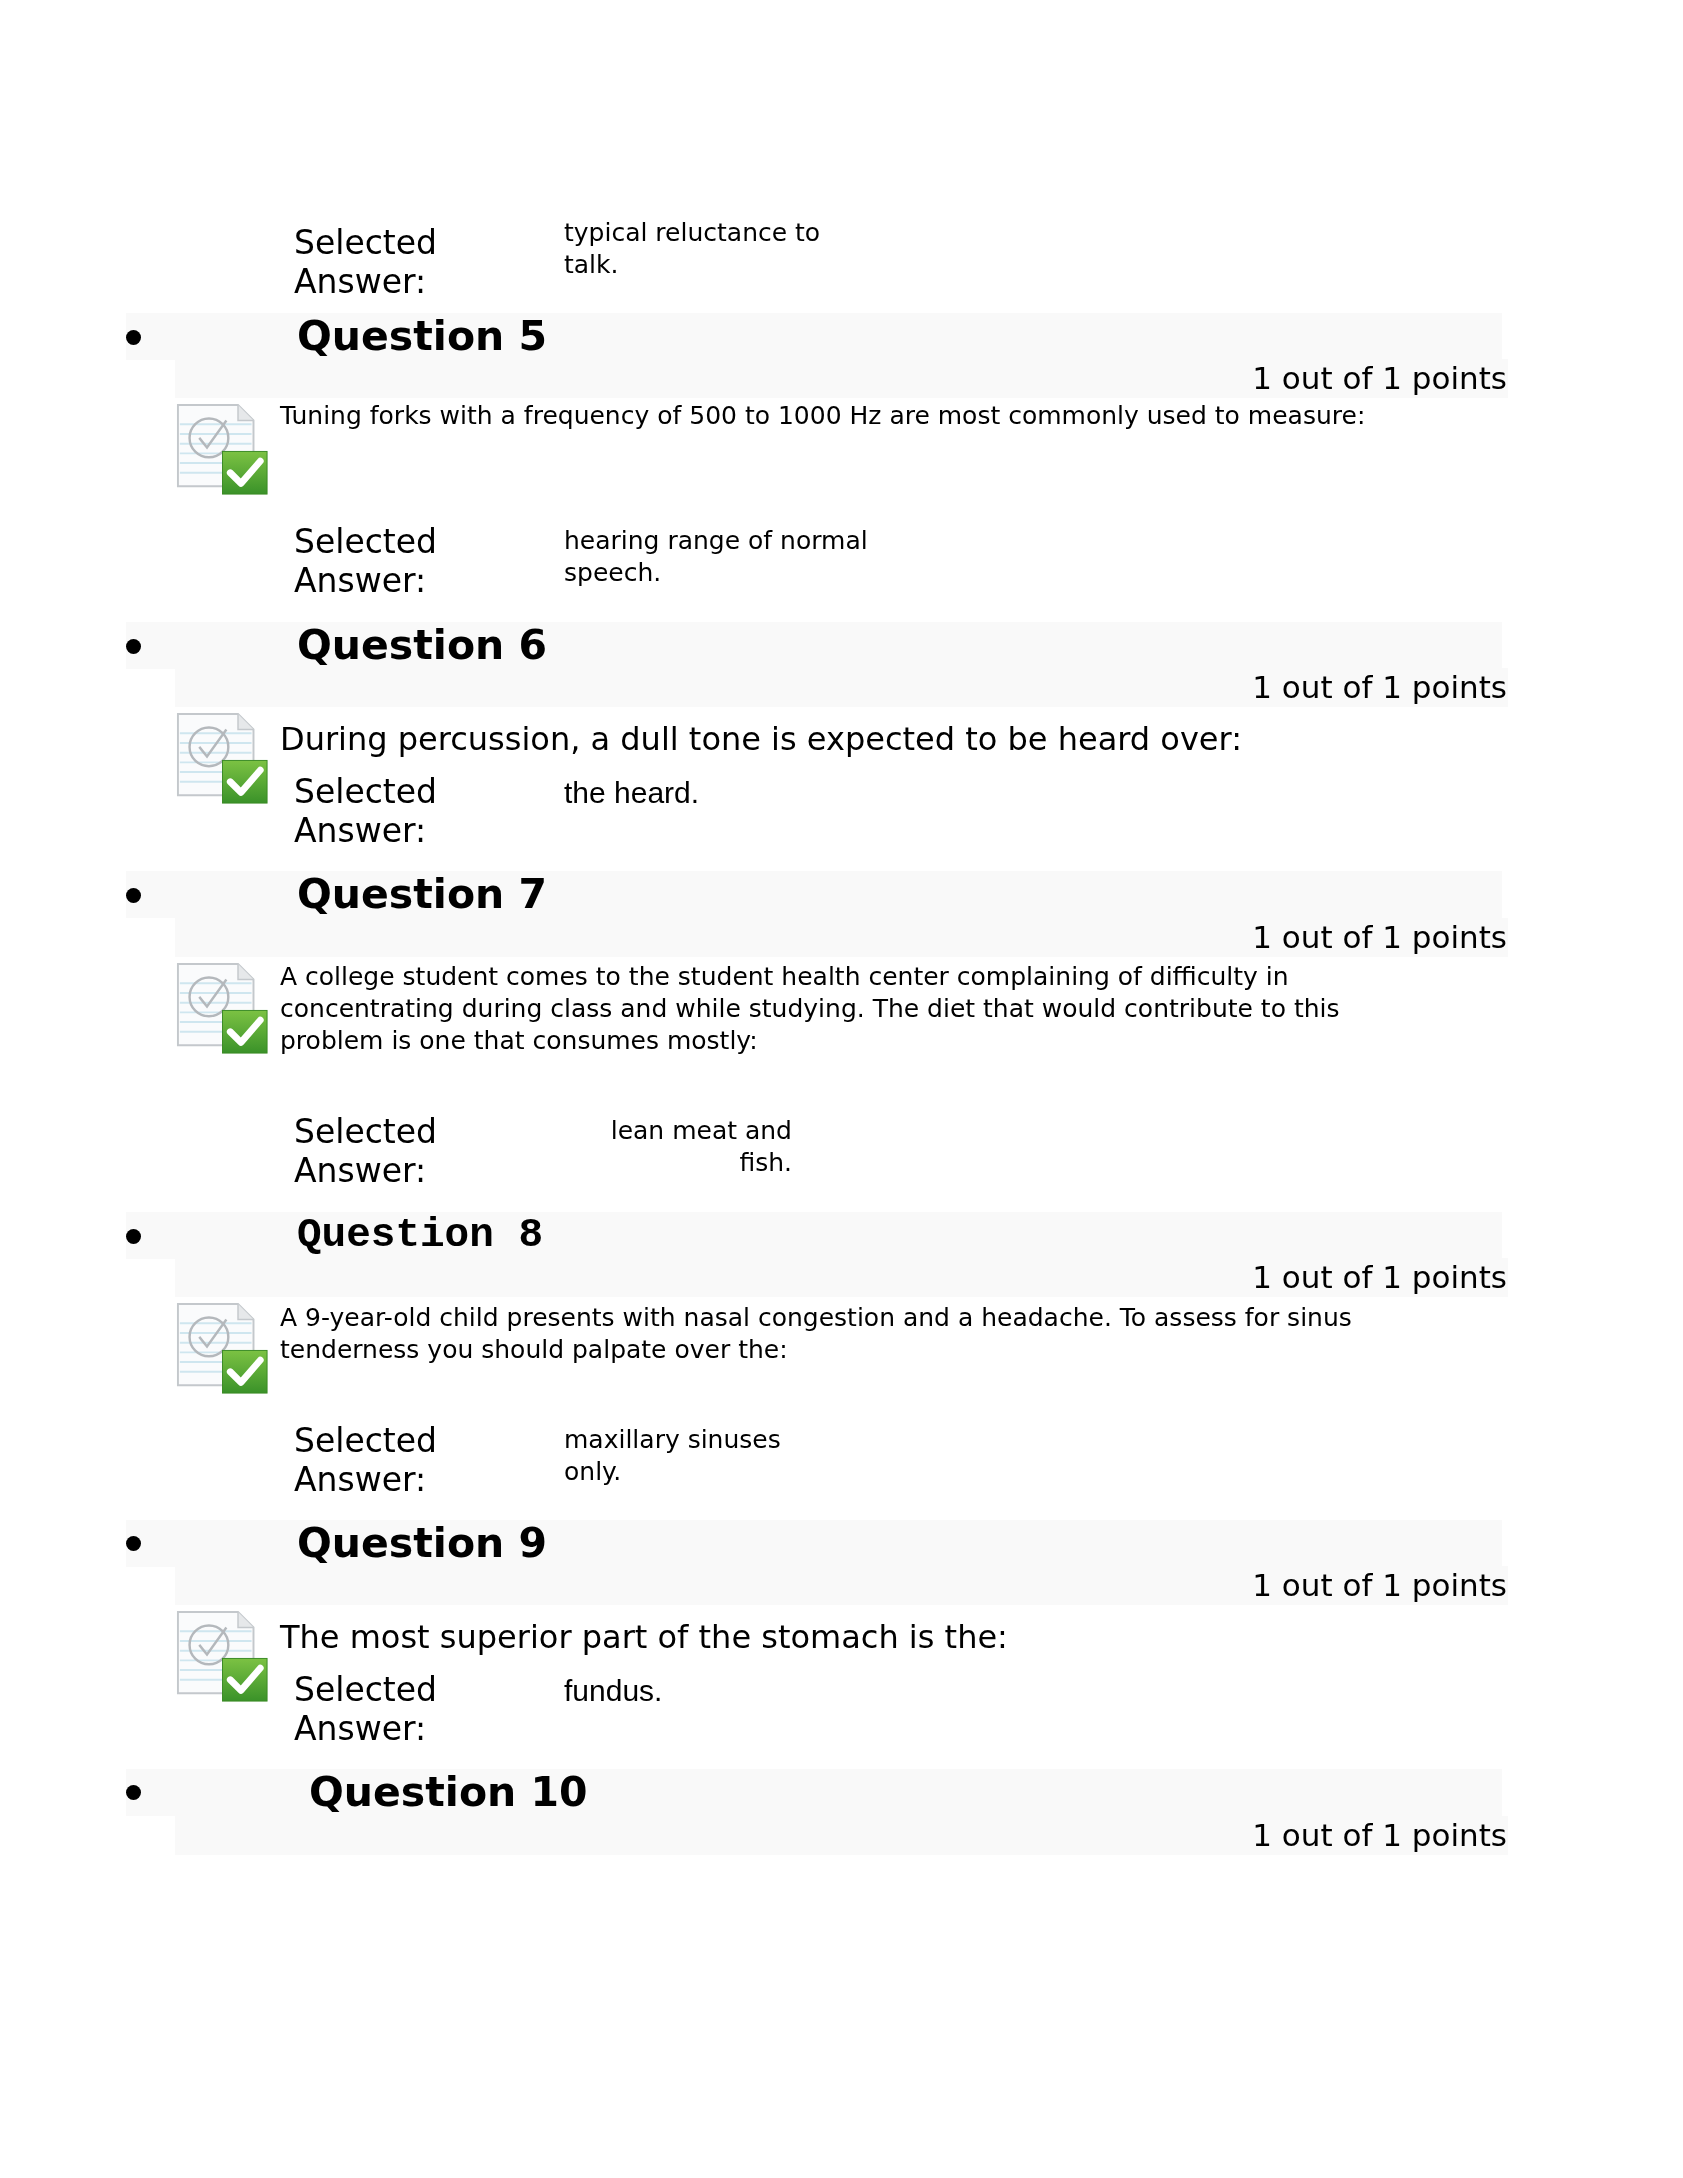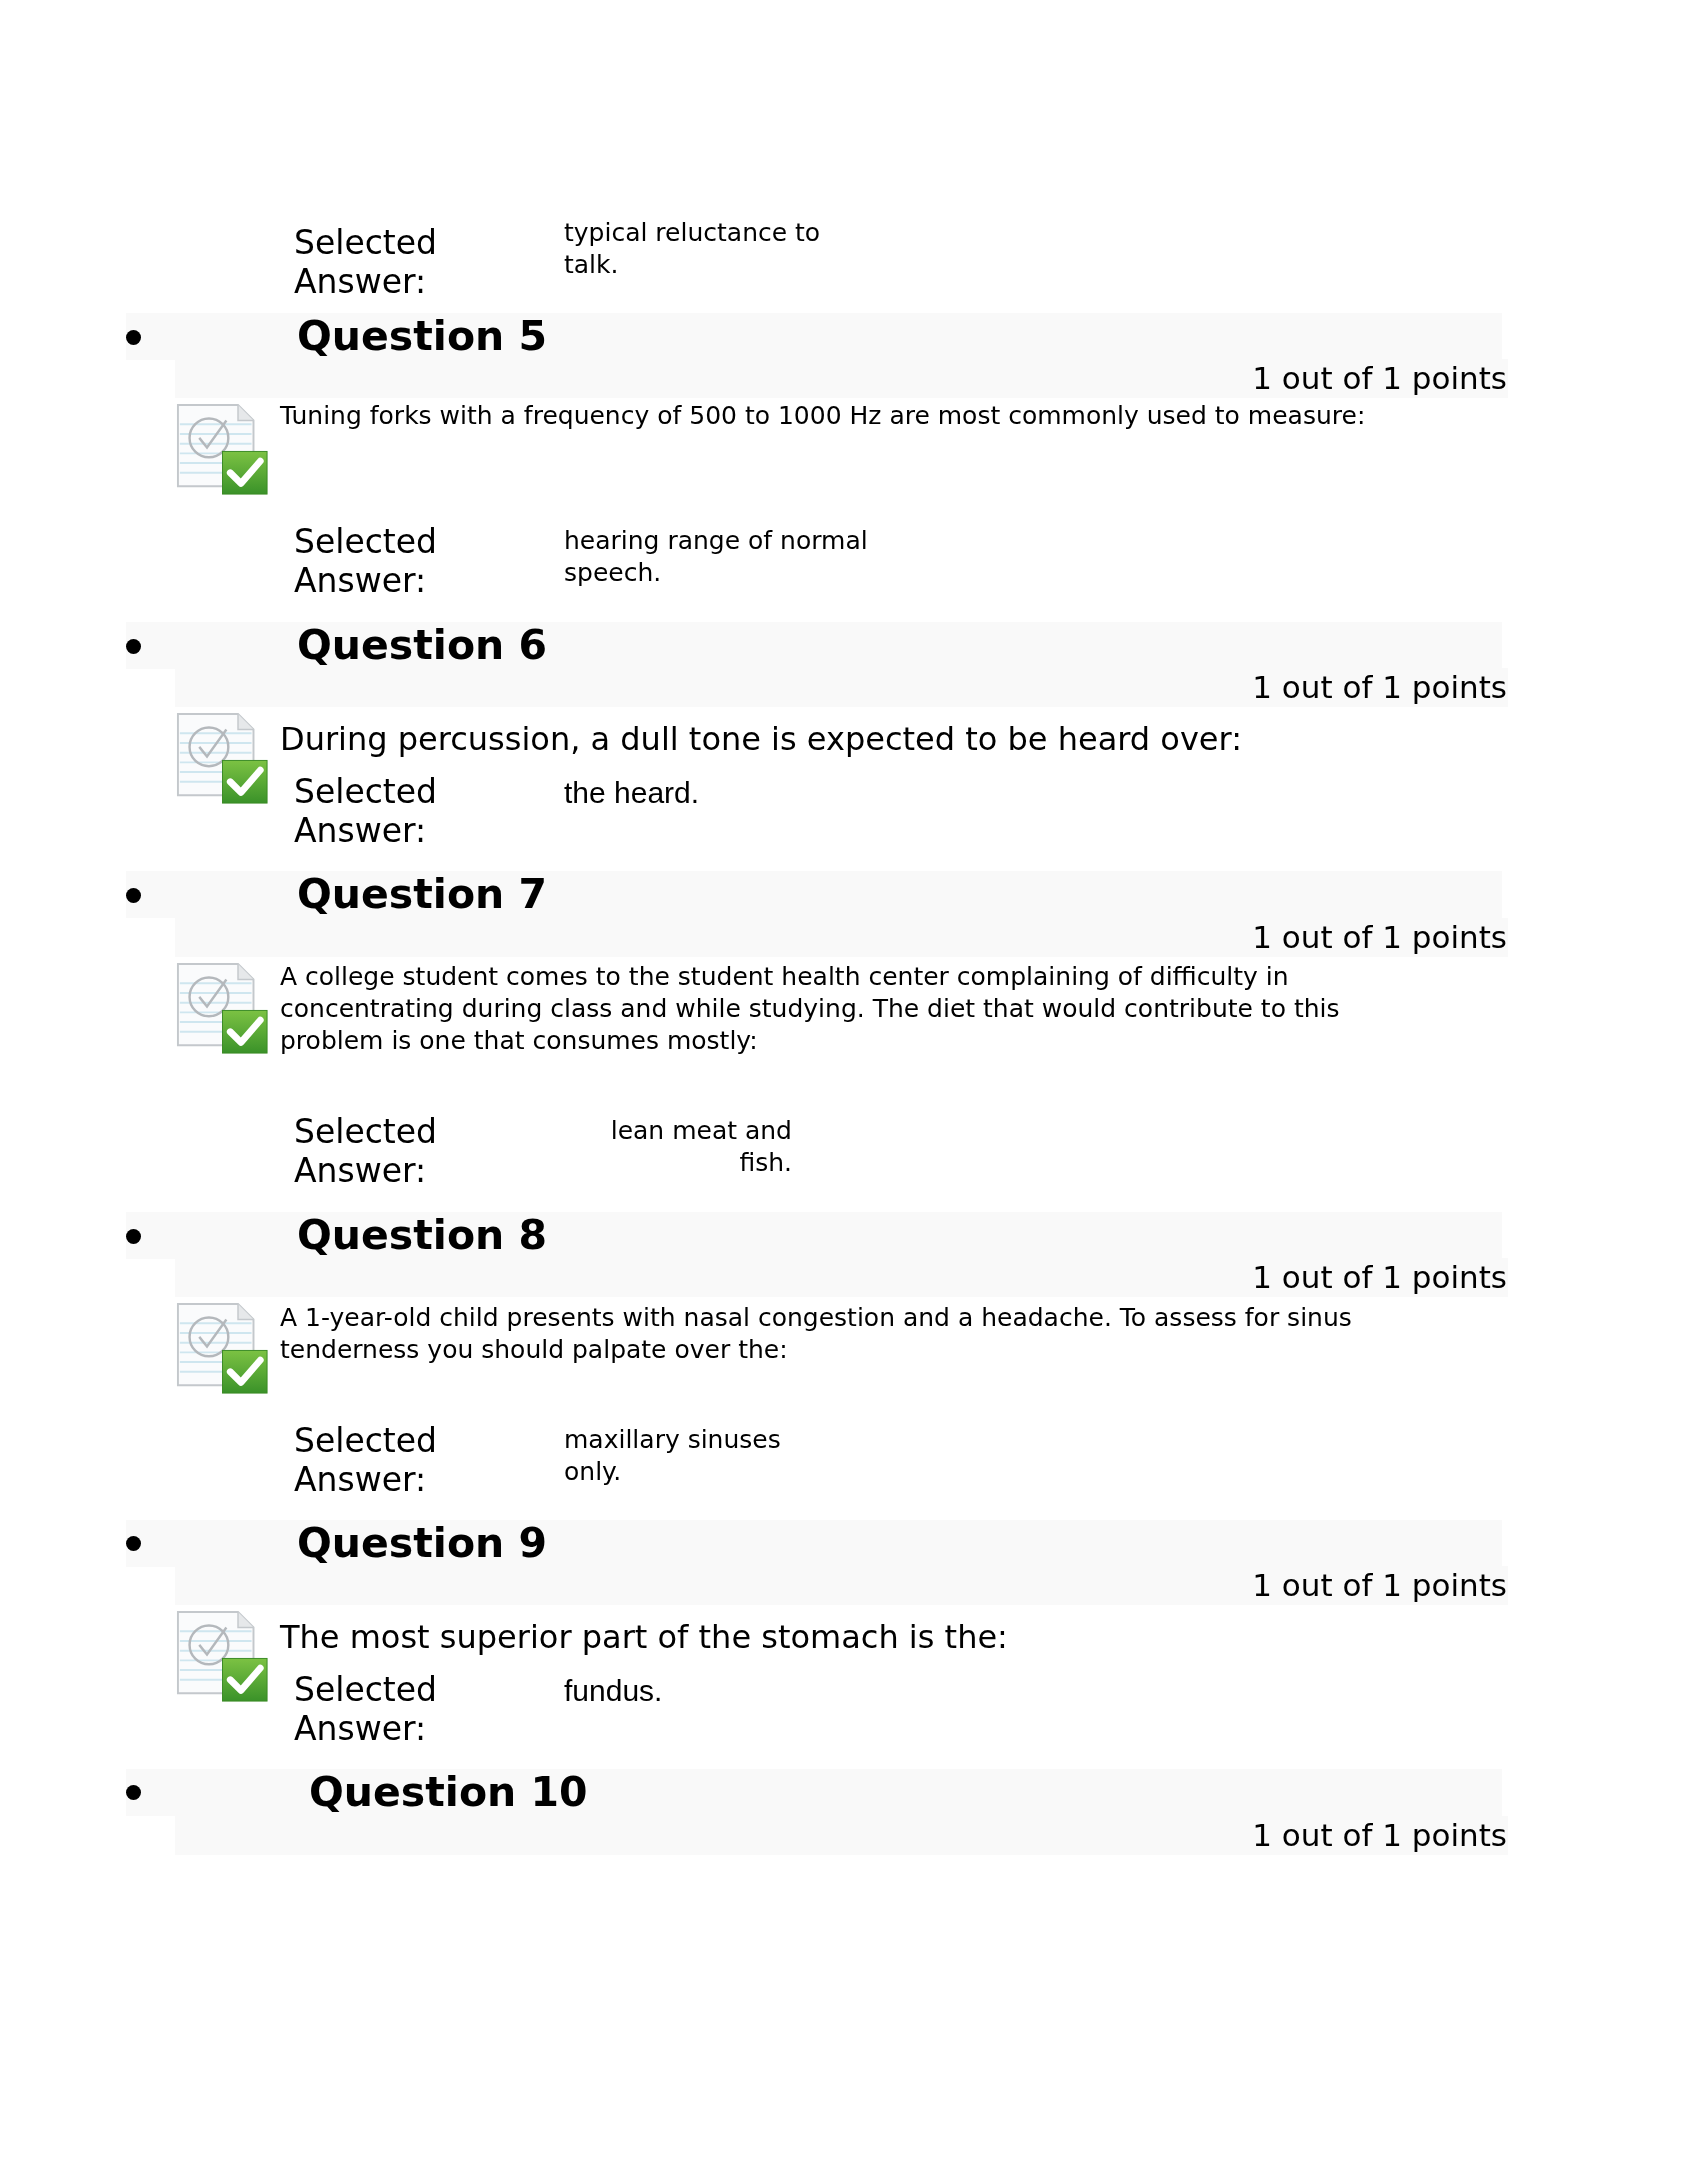--- a/index.html
+++ b/index.html
@@ -109,7 +109,7 @@
   <div class="hdr-band" style="top:1212px;"></div>
   <div class="pts-band" style="top:1258px;"></div>
   <div class="bullet" style="top:1229px;"></div>
-  <div class="q-title" style="top:1212px;">Question 8</div>
+  <div class="q-title" style="top:1212px;font-family:Liberation Mono, monospace;">Question 8</div>
   <div class="q-points" style="top:1258px;">1 out of 1 points</div>
   <svg class="q-icon" style="top:1302px;" viewBox="0 0 96 96">
       <use href="#correctIcon"></use>

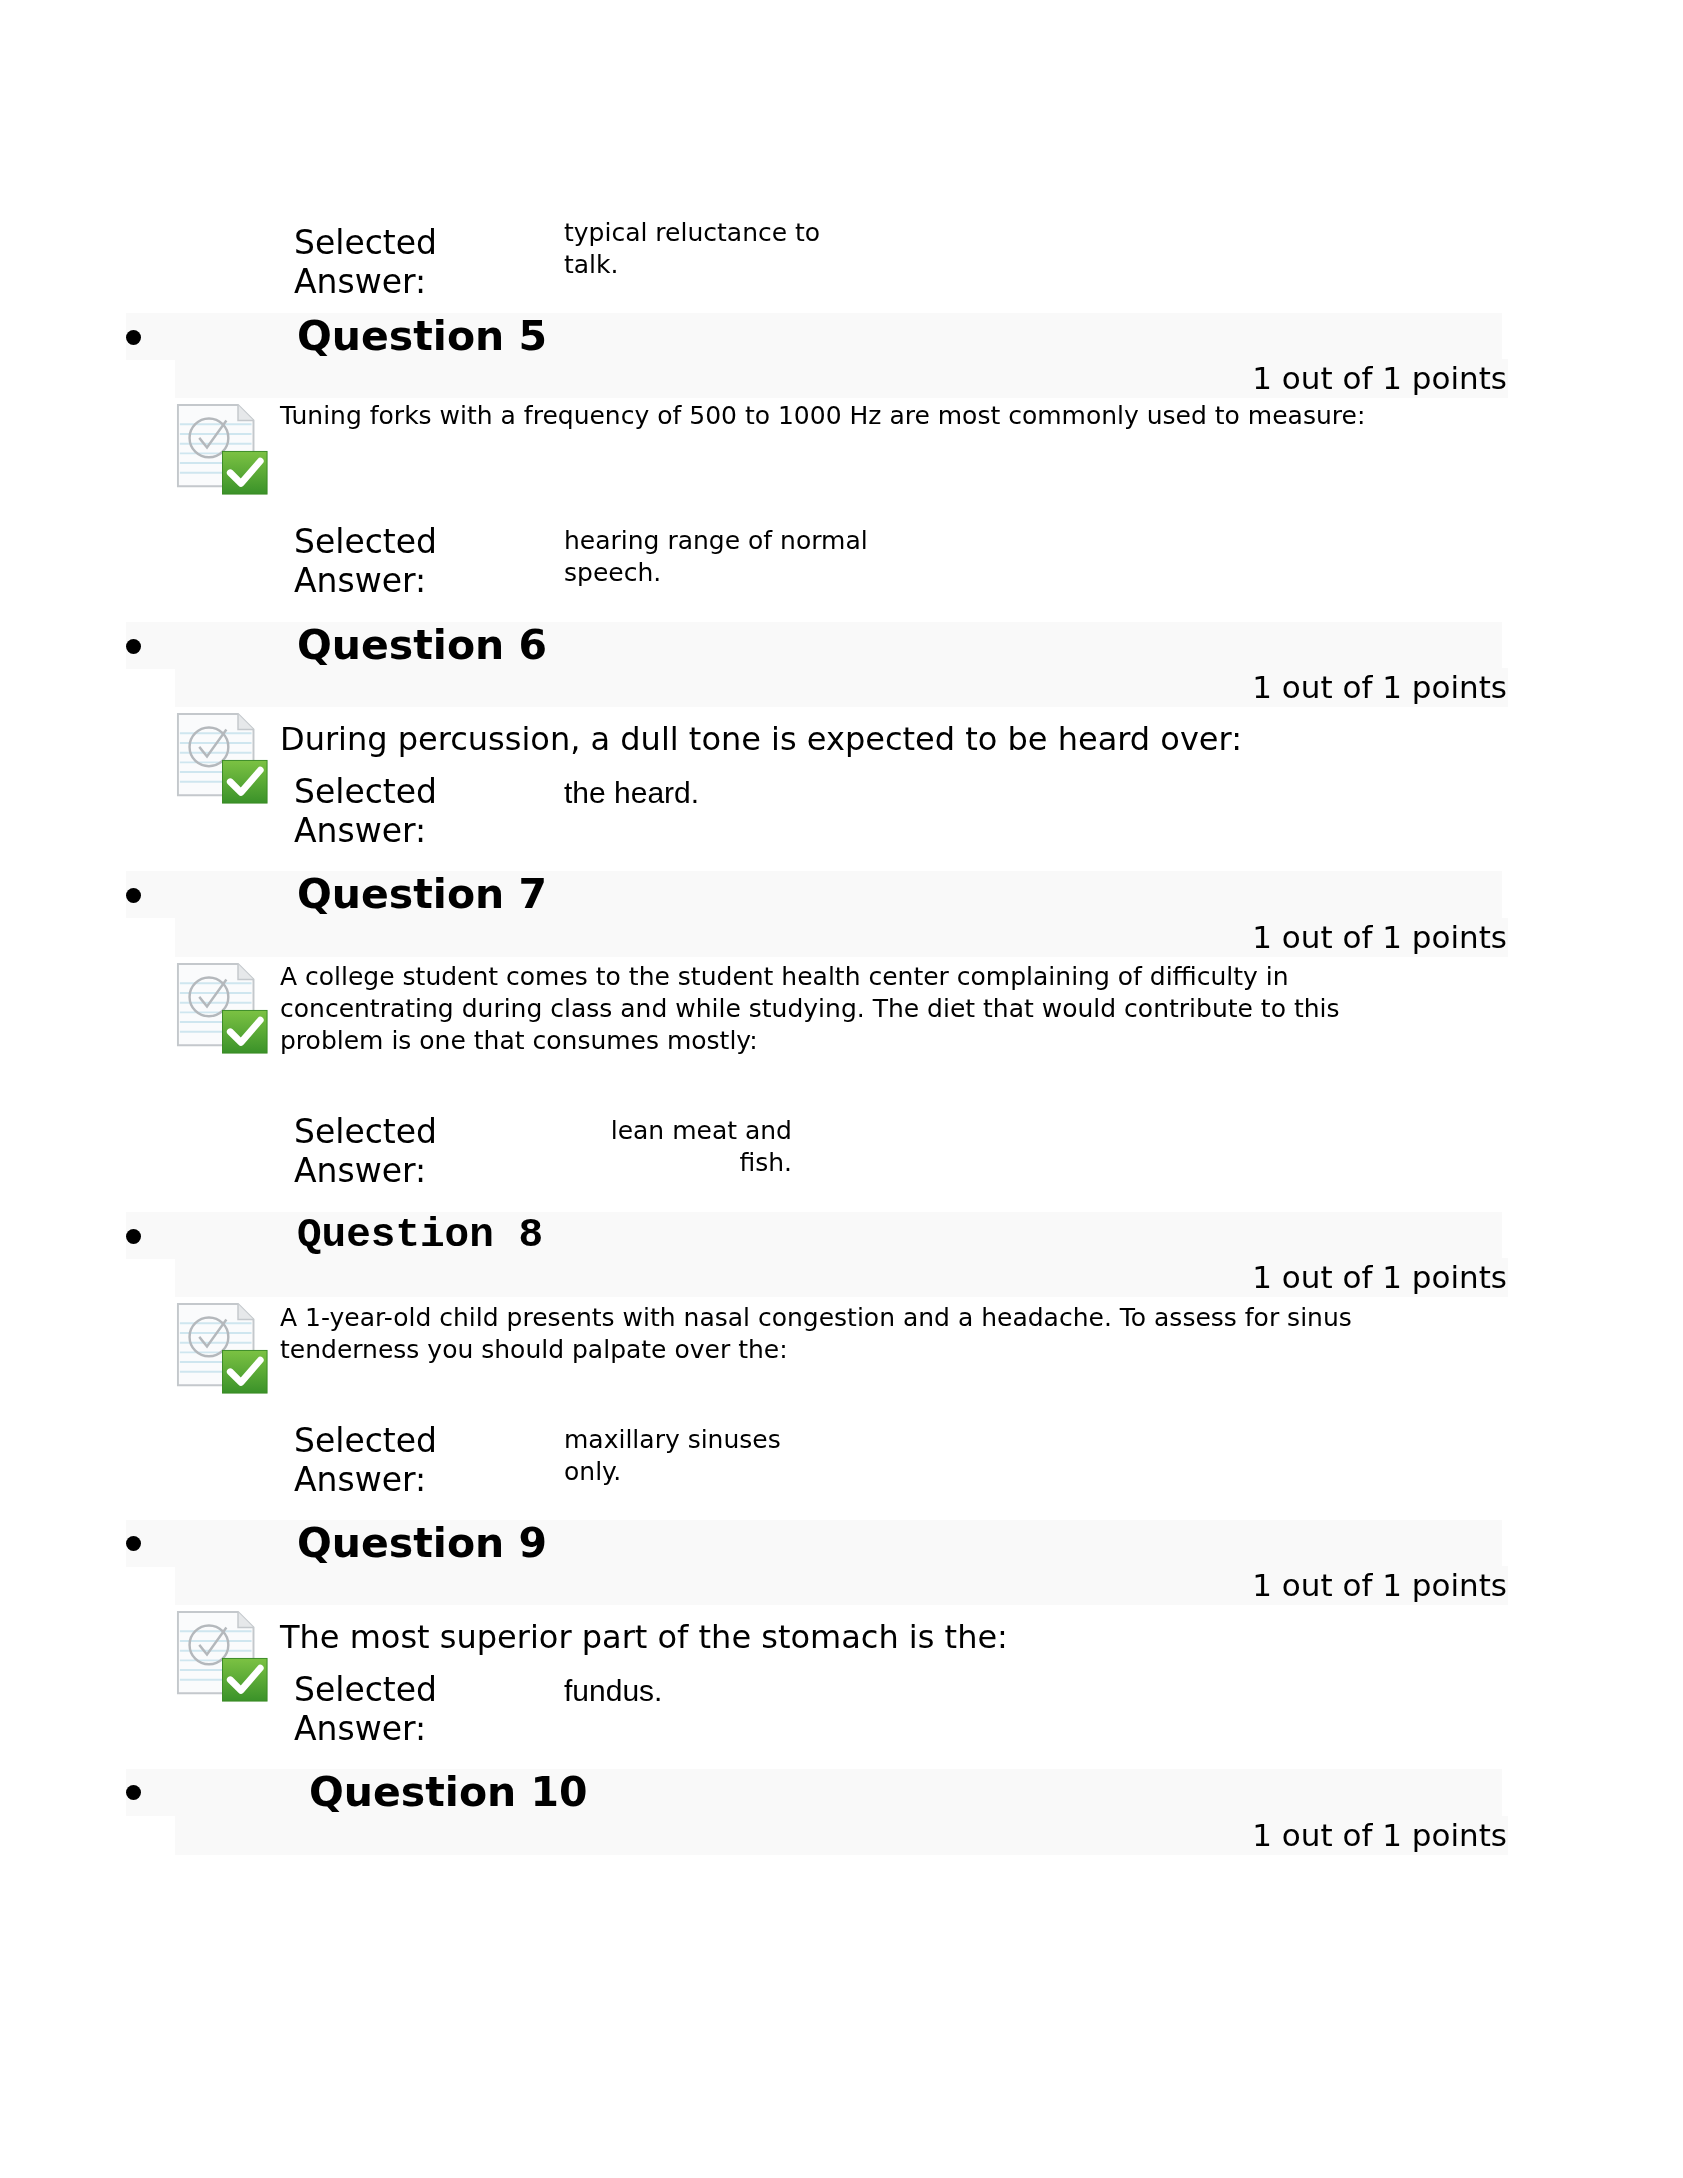--- a/index.html
+++ b/index.html
@@ -114,7 +114,7 @@
   <svg class="q-icon" style="top:1302px;" viewBox="0 0 96 96">
       <use href="#correctIcon"></use>
     </svg>
-  <div class="q-text" style="top:1302px; width:1119px;">A 1-year-old child presents with nasal congestion and a headache. To assess for sinus tenderness you should palpate over the:</div>
+  <div class="q-text" style="top:1302px; width:1119px;">A 9-year-old child presents with nasal congestion and a headache. To assess for sinus tenderness you should palpate over the:</div>
   <div class="sel-label" style="top:1421px;">
     <div>Selected</div>
     <div>Answer:</div>

